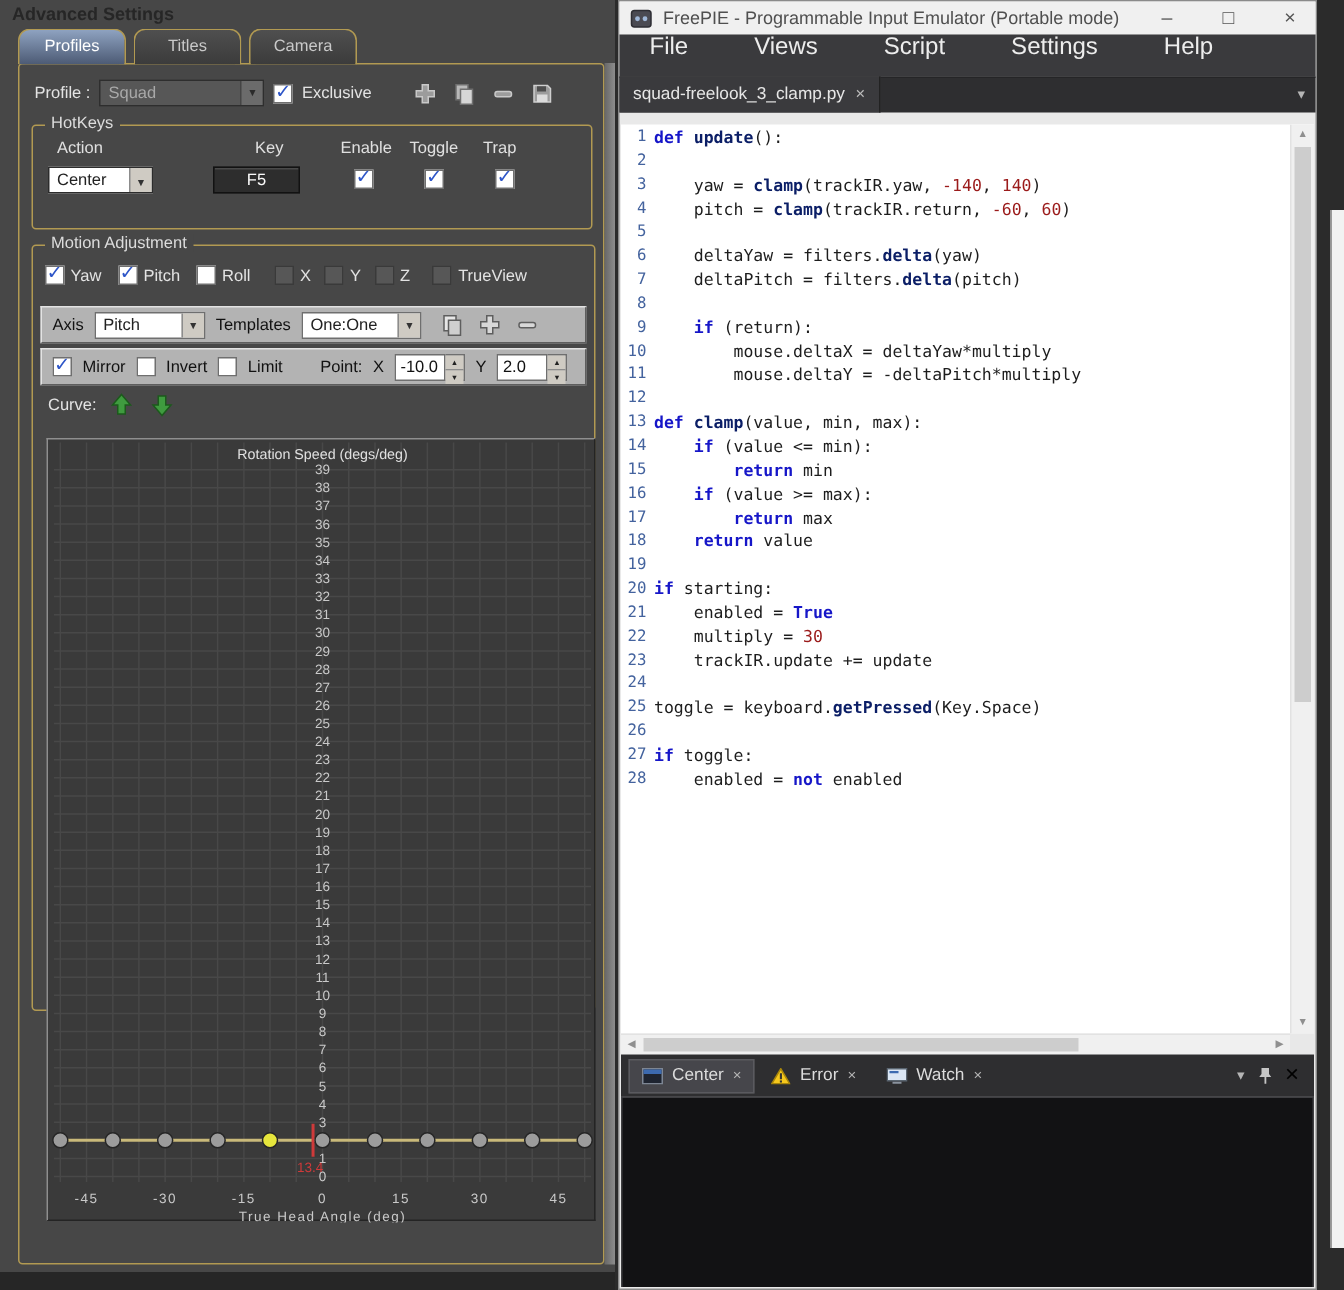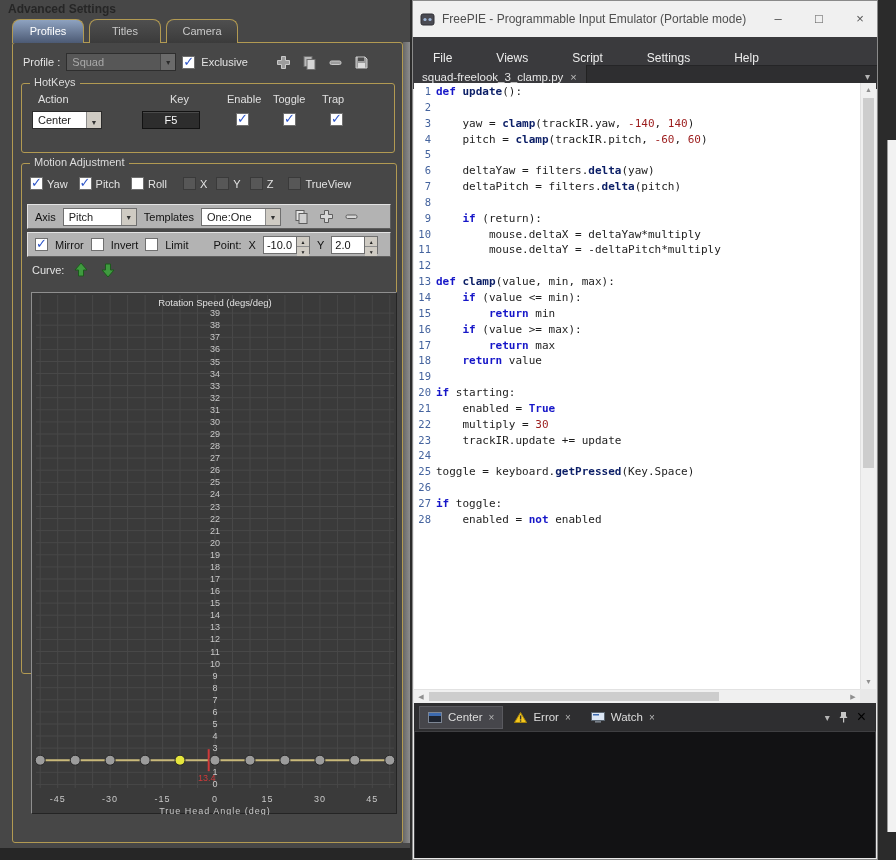--- a/index.html
+++ b/index.html
@@ -71,7 +71,7 @@
 
   
   .fp{position:absolute;left:412px;top:0;width:466px;height:860px;background:#e9e9e9;border:1px solid #8a8a8a}
-  .fp-title{height:36px;background:#f0f0f0;display:flex;align-items:center;padding:0 0 0 7px;gap:7px}
+  .fp-title{height:22px;background:#f0f0f0;display:flex;align-items:center;padding:0 0 0 7px;gap:7px}
   .fp-title .t{font-size:12px;color:#4f4f4f;flex:1;white-space:nowrap;overflow:hidden}
   .wbtn{width:34px;height:26px;text-align:center;line-height:26px;font-size:13px;color:#555}
   .fp-menu{height:28px;background:#3a3a3d;display:flex;align-items:flex-end;color:#ededed;font-size:12px;padding-left:20px}

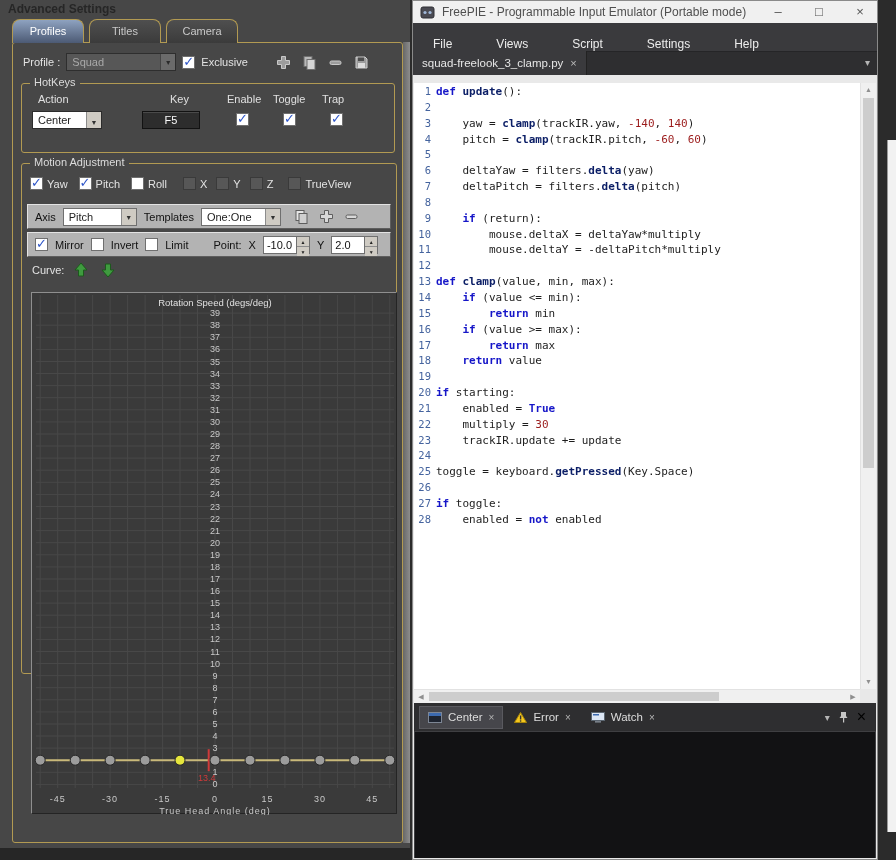--- a/index.html
+++ b/index.html
@@ -74,7 +74,7 @@
   .fp-title{height:22px;background:#f0f0f0;display:flex;align-items:center;padding:0 0 0 7px;gap:7px}
   .fp-title .t{font-size:12px;color:#4f4f4f;flex:1;white-space:nowrap;overflow:hidden}
   .wbtn{width:34px;height:26px;text-align:center;line-height:26px;font-size:13px;color:#555}
-  .fp-menu{height:28px;background:#3a3a3d;display:flex;align-items:flex-end;color:#ededed;font-size:12px;padding-left:20px}
+  .fp-menu{height:28px;background:#3a3a3d;display:flex;align-items:flex-start;color:#ededed;font-size:16px;padding-left:20px}
   .fp-menu span{margin-right:44px}
   .fp-tabs{height:24px;background:#2e2e30;display:flex;align-items:flex-end;position:relative;border-top:1px solid #252527}
   .doc-tab{display:flex;align-items:center;gap:7px;height:24px;padding:0 9px;background:#3a3a3d;color:#e6e6e6;font-size:11.5px;border-right:1px solid #222}

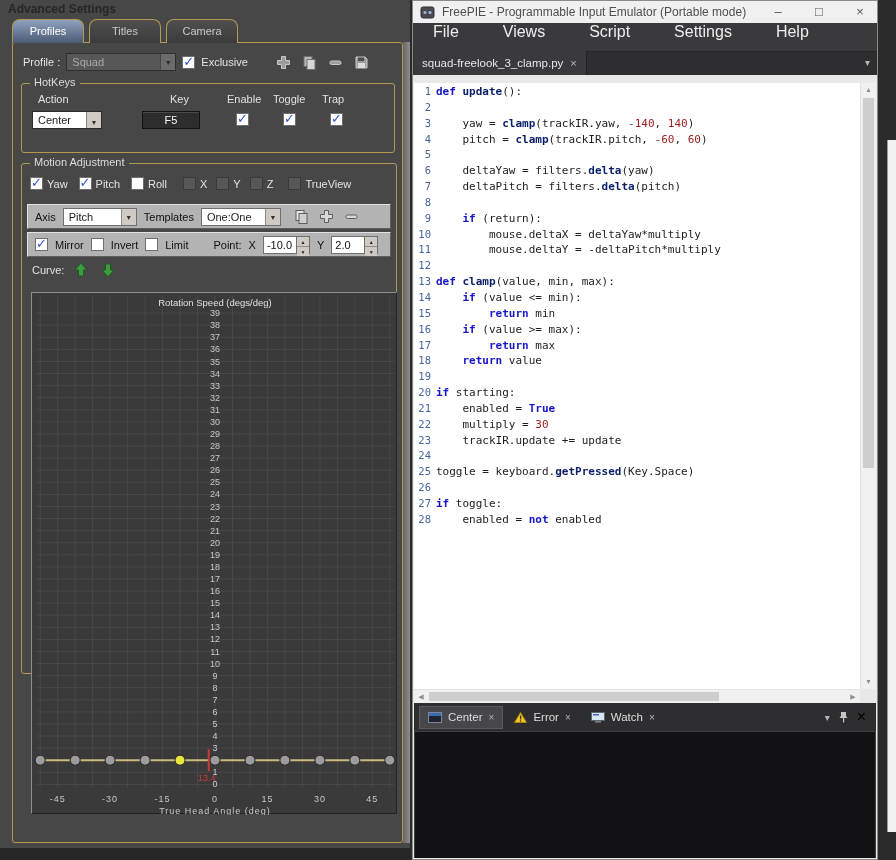--- a/index.html
+++ b/index.html
@@ -466,7 +466,7 @@
         </div>
         <div class="cl">
           <span class="ln">4</span>
-          <span class="ct"><span class="tk-p">    pitch = </span><span class="tk-f">clamp</span><span class="tk-p">(trackIR.pitch, </span><span class="tk-n">-60</span><span class="tk-p">, </span><span class="tk-n">60</span><span class="tk-p">)</span></span>
+          <span class="ct"><span class="tk-p">    pitch = </span><span class="tk-f">clamp</span><span class="tk-p">(trackIR.return, </span><span class="tk-n">-60</span><span class="tk-p">, </span><span class="tk-n">60</span><span class="tk-p">)</span></span>
         </div>
         <div class="cl">
           <span class="ln">5</span>

